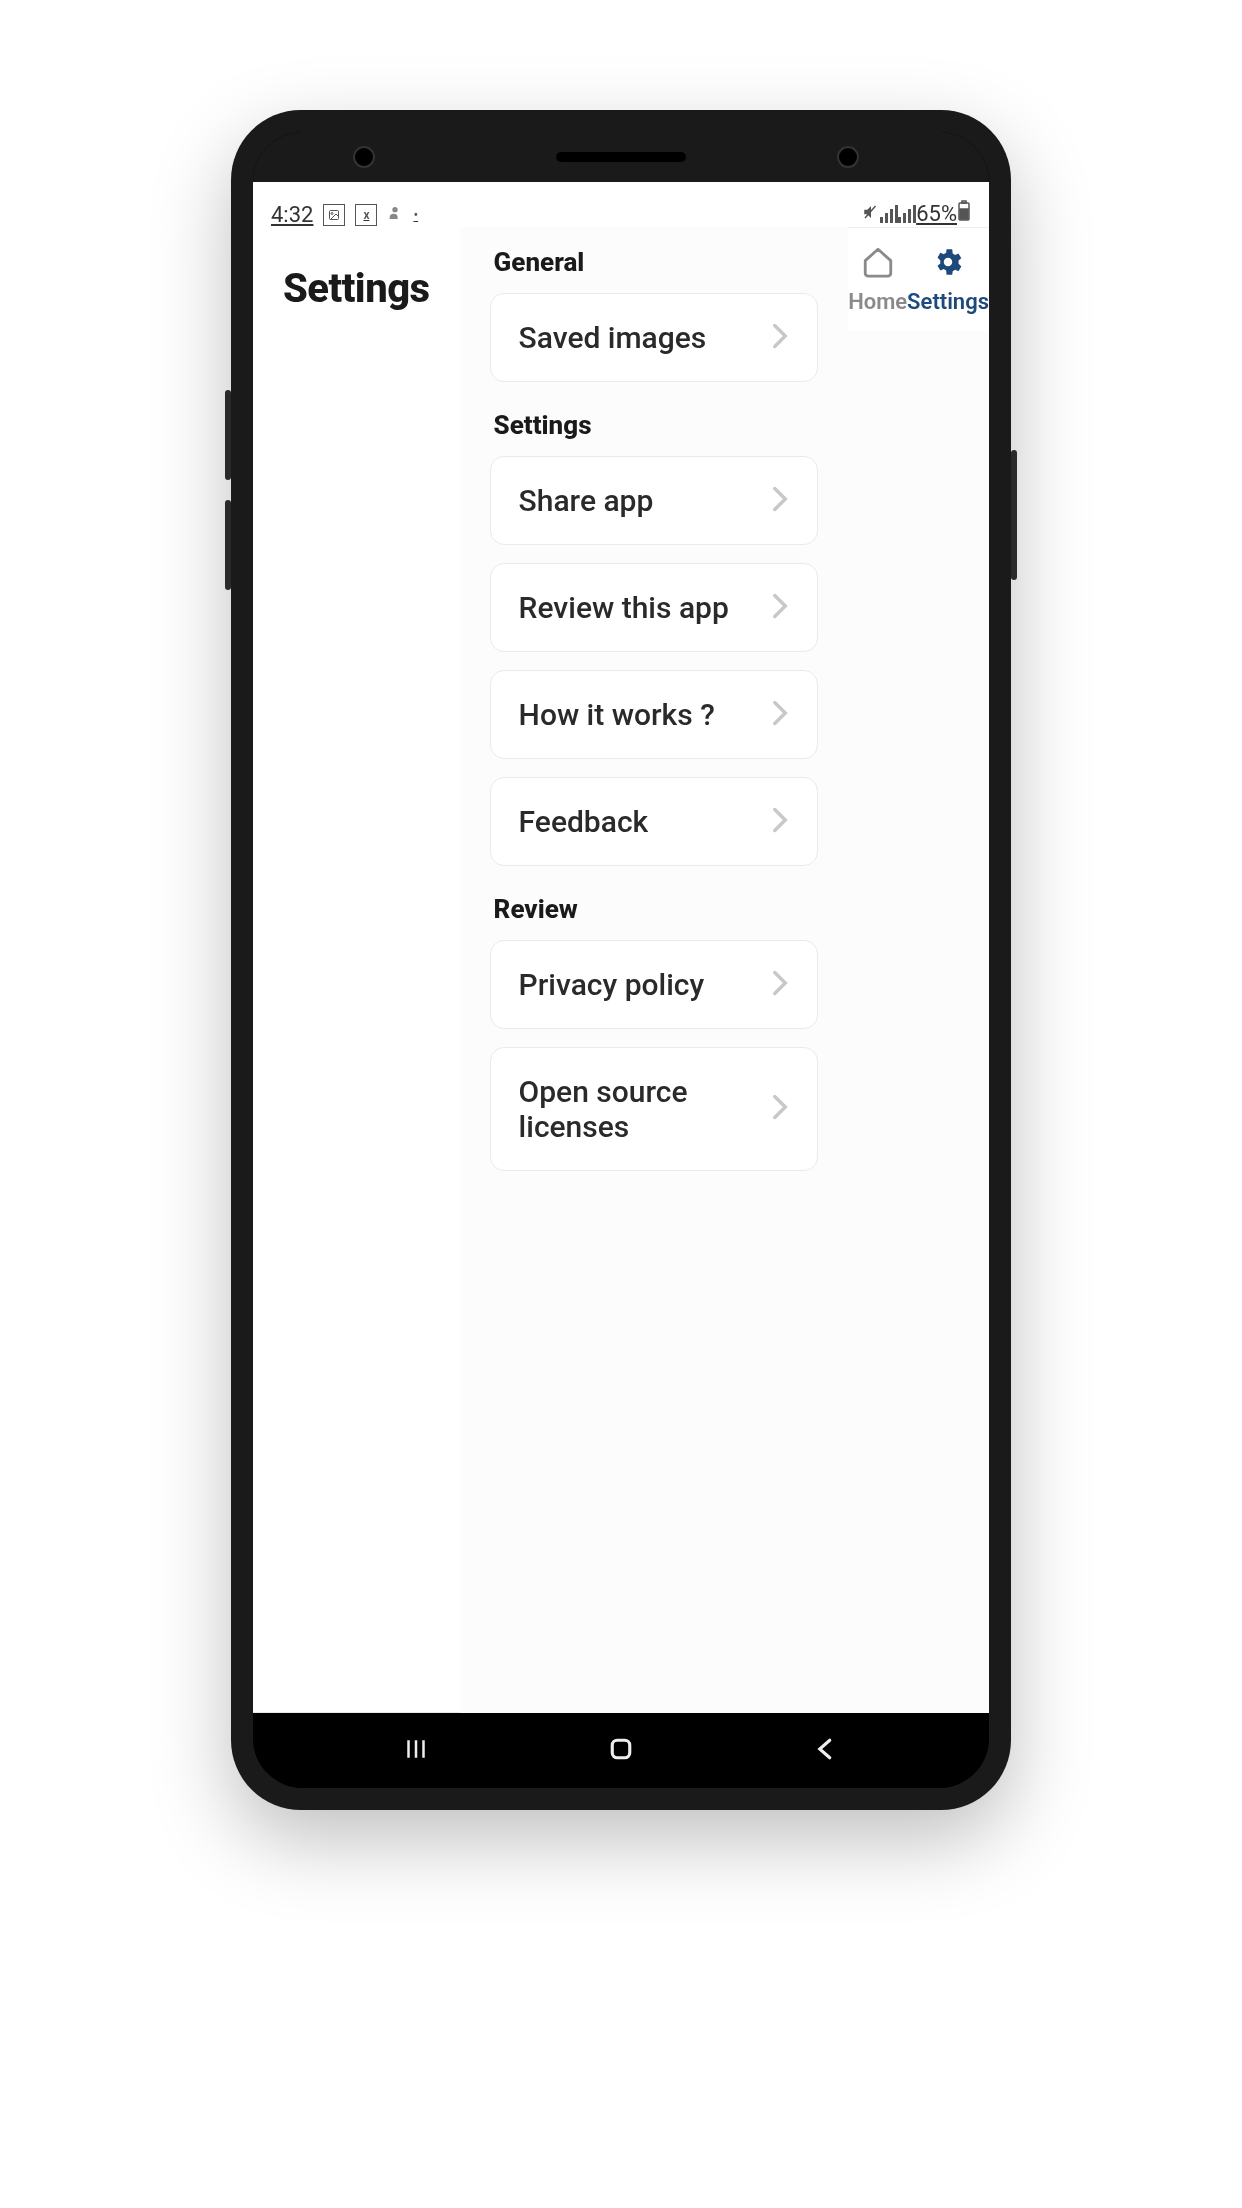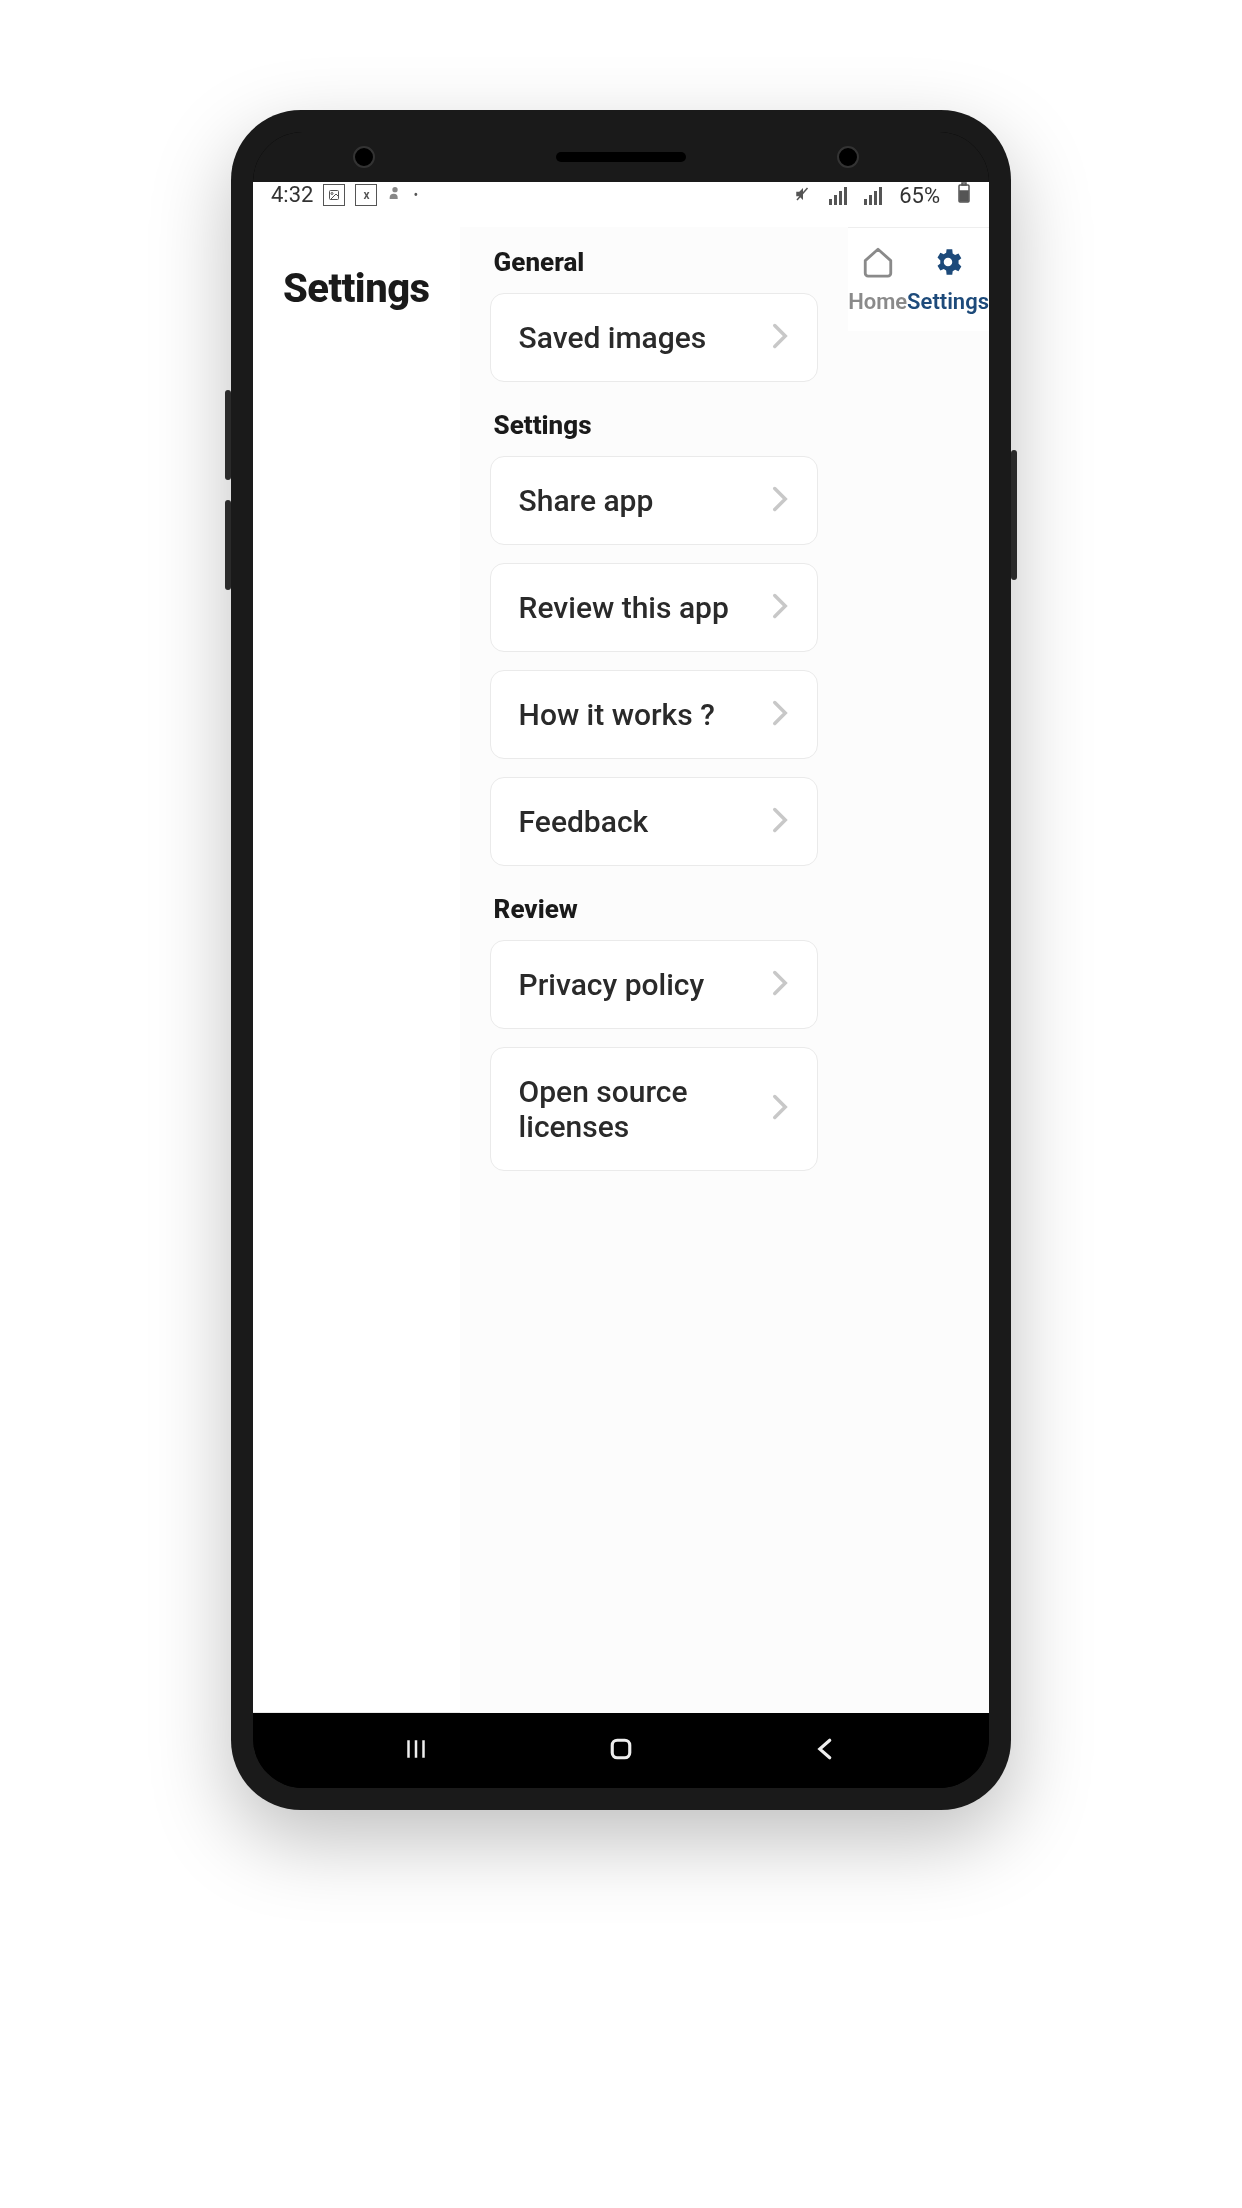--- a/index.html
+++ b/index.html
@@ -57,11 +57,12 @@
       height: 45px;
       background: #fff;
       display: flex;
-      align-items: flex-start;
+      align-items: flex-end;
       justify-content: space-between;
       padding: 0 18px;
       font-size: 22px;
       color: #333;
+      text-decoration: underline;
     }
     .status-left { display: flex; align-items: center; gap: 10px; }
     .status-right { display: flex; align-items: center; gap: 17px; }

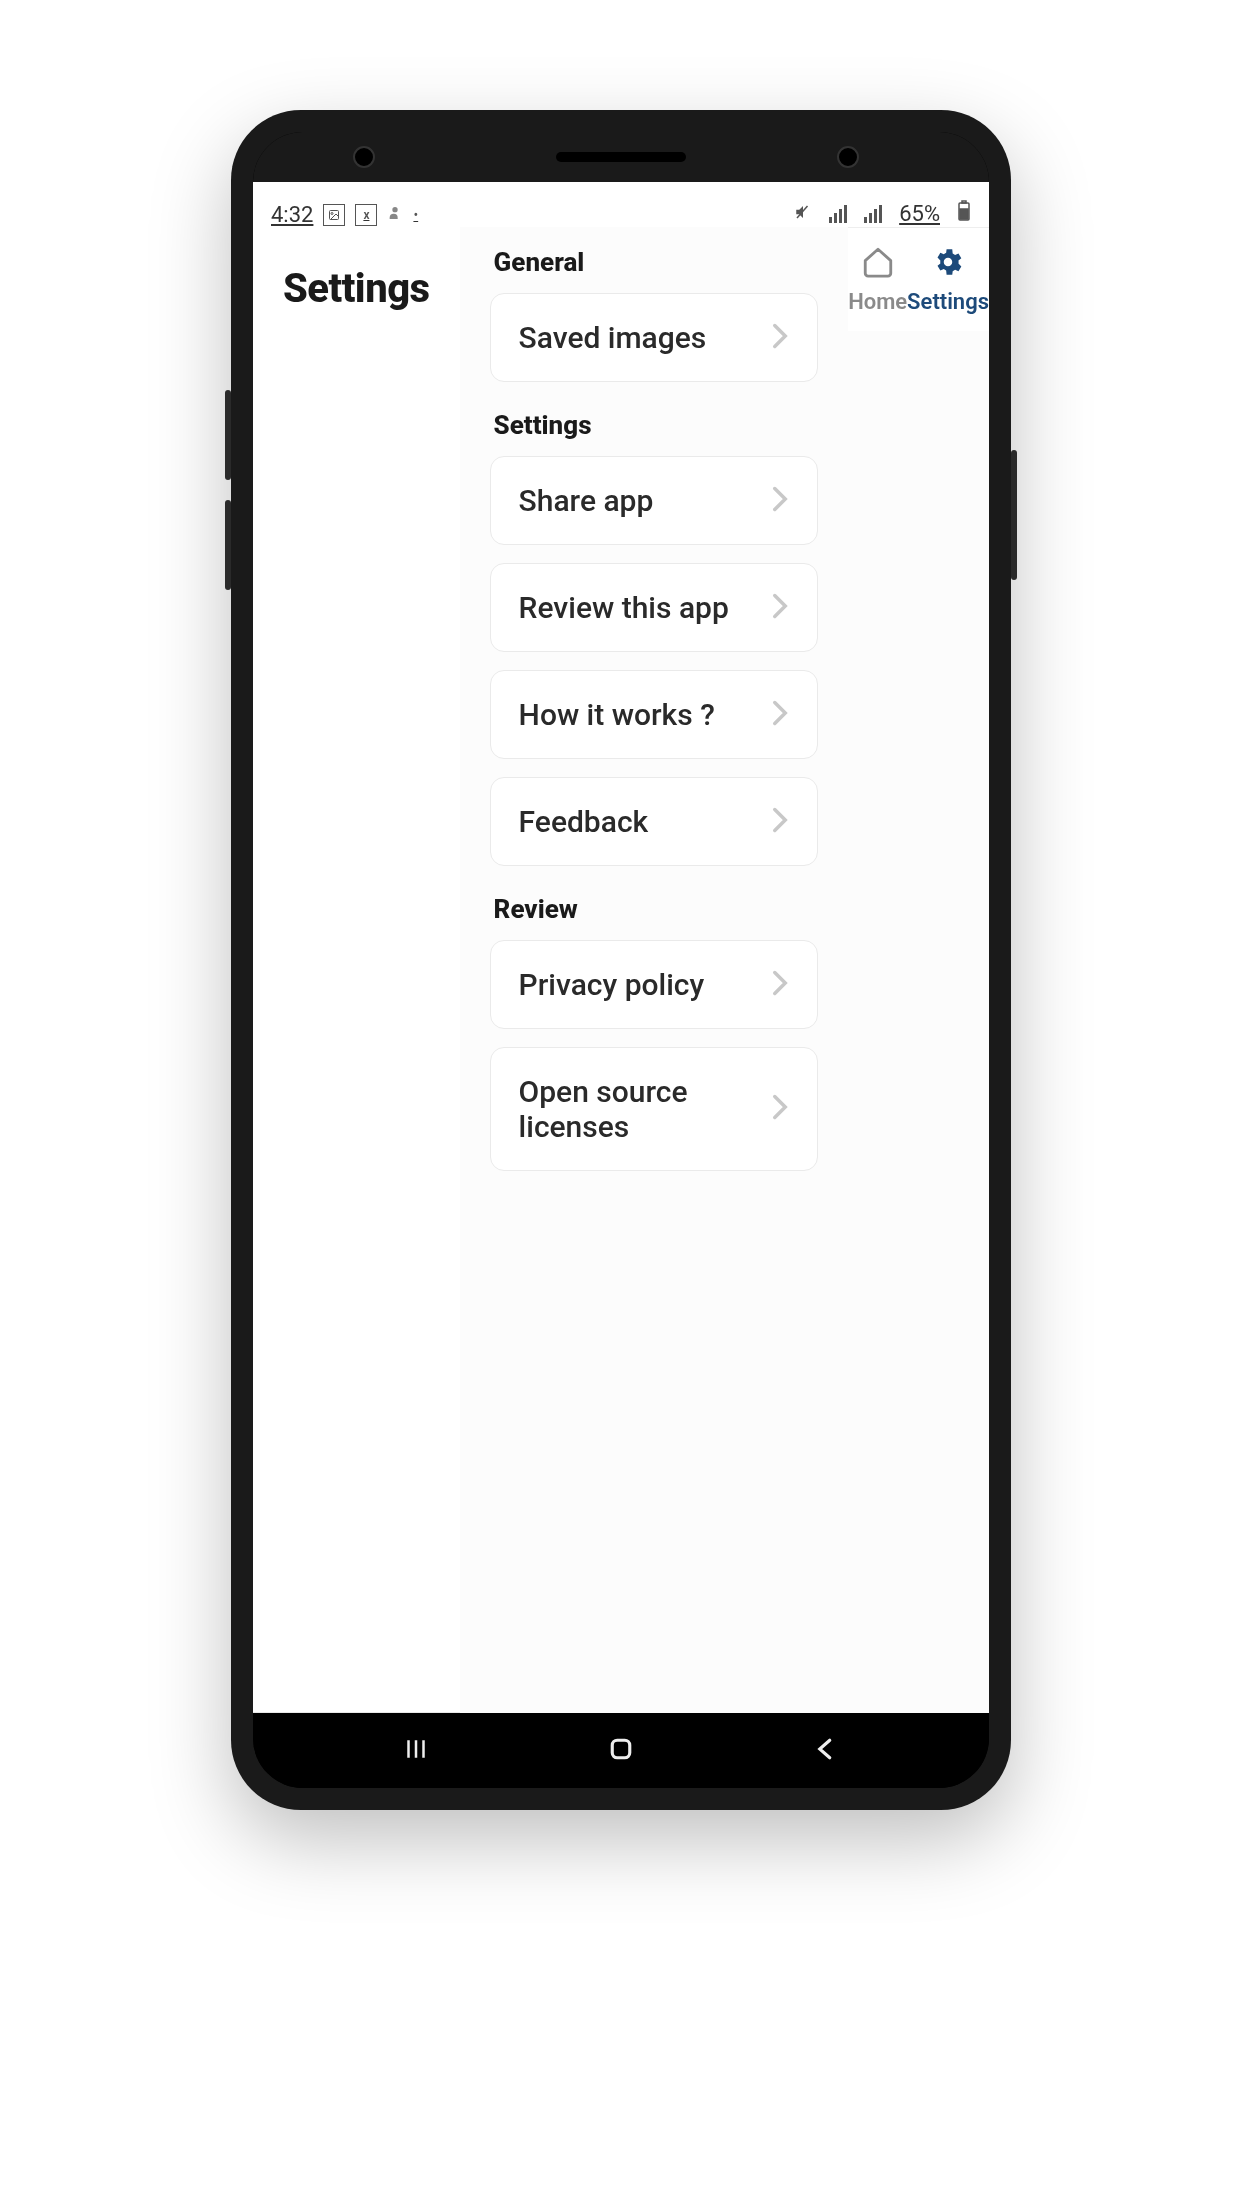--- a/index.html
+++ b/index.html
@@ -65,7 +65,7 @@
       text-decoration: underline;
     }
     .status-left { display: flex; align-items: center; gap: 10px; }
-    .status-right { display: flex; align-items: center; gap: 17px; }
+    .status-right { display: flex; align-items: center; gap: 0; }
     .status-icon-small { font-size: 18px; opacity: 0.7; }
     .app-content {
       flex: 1;

